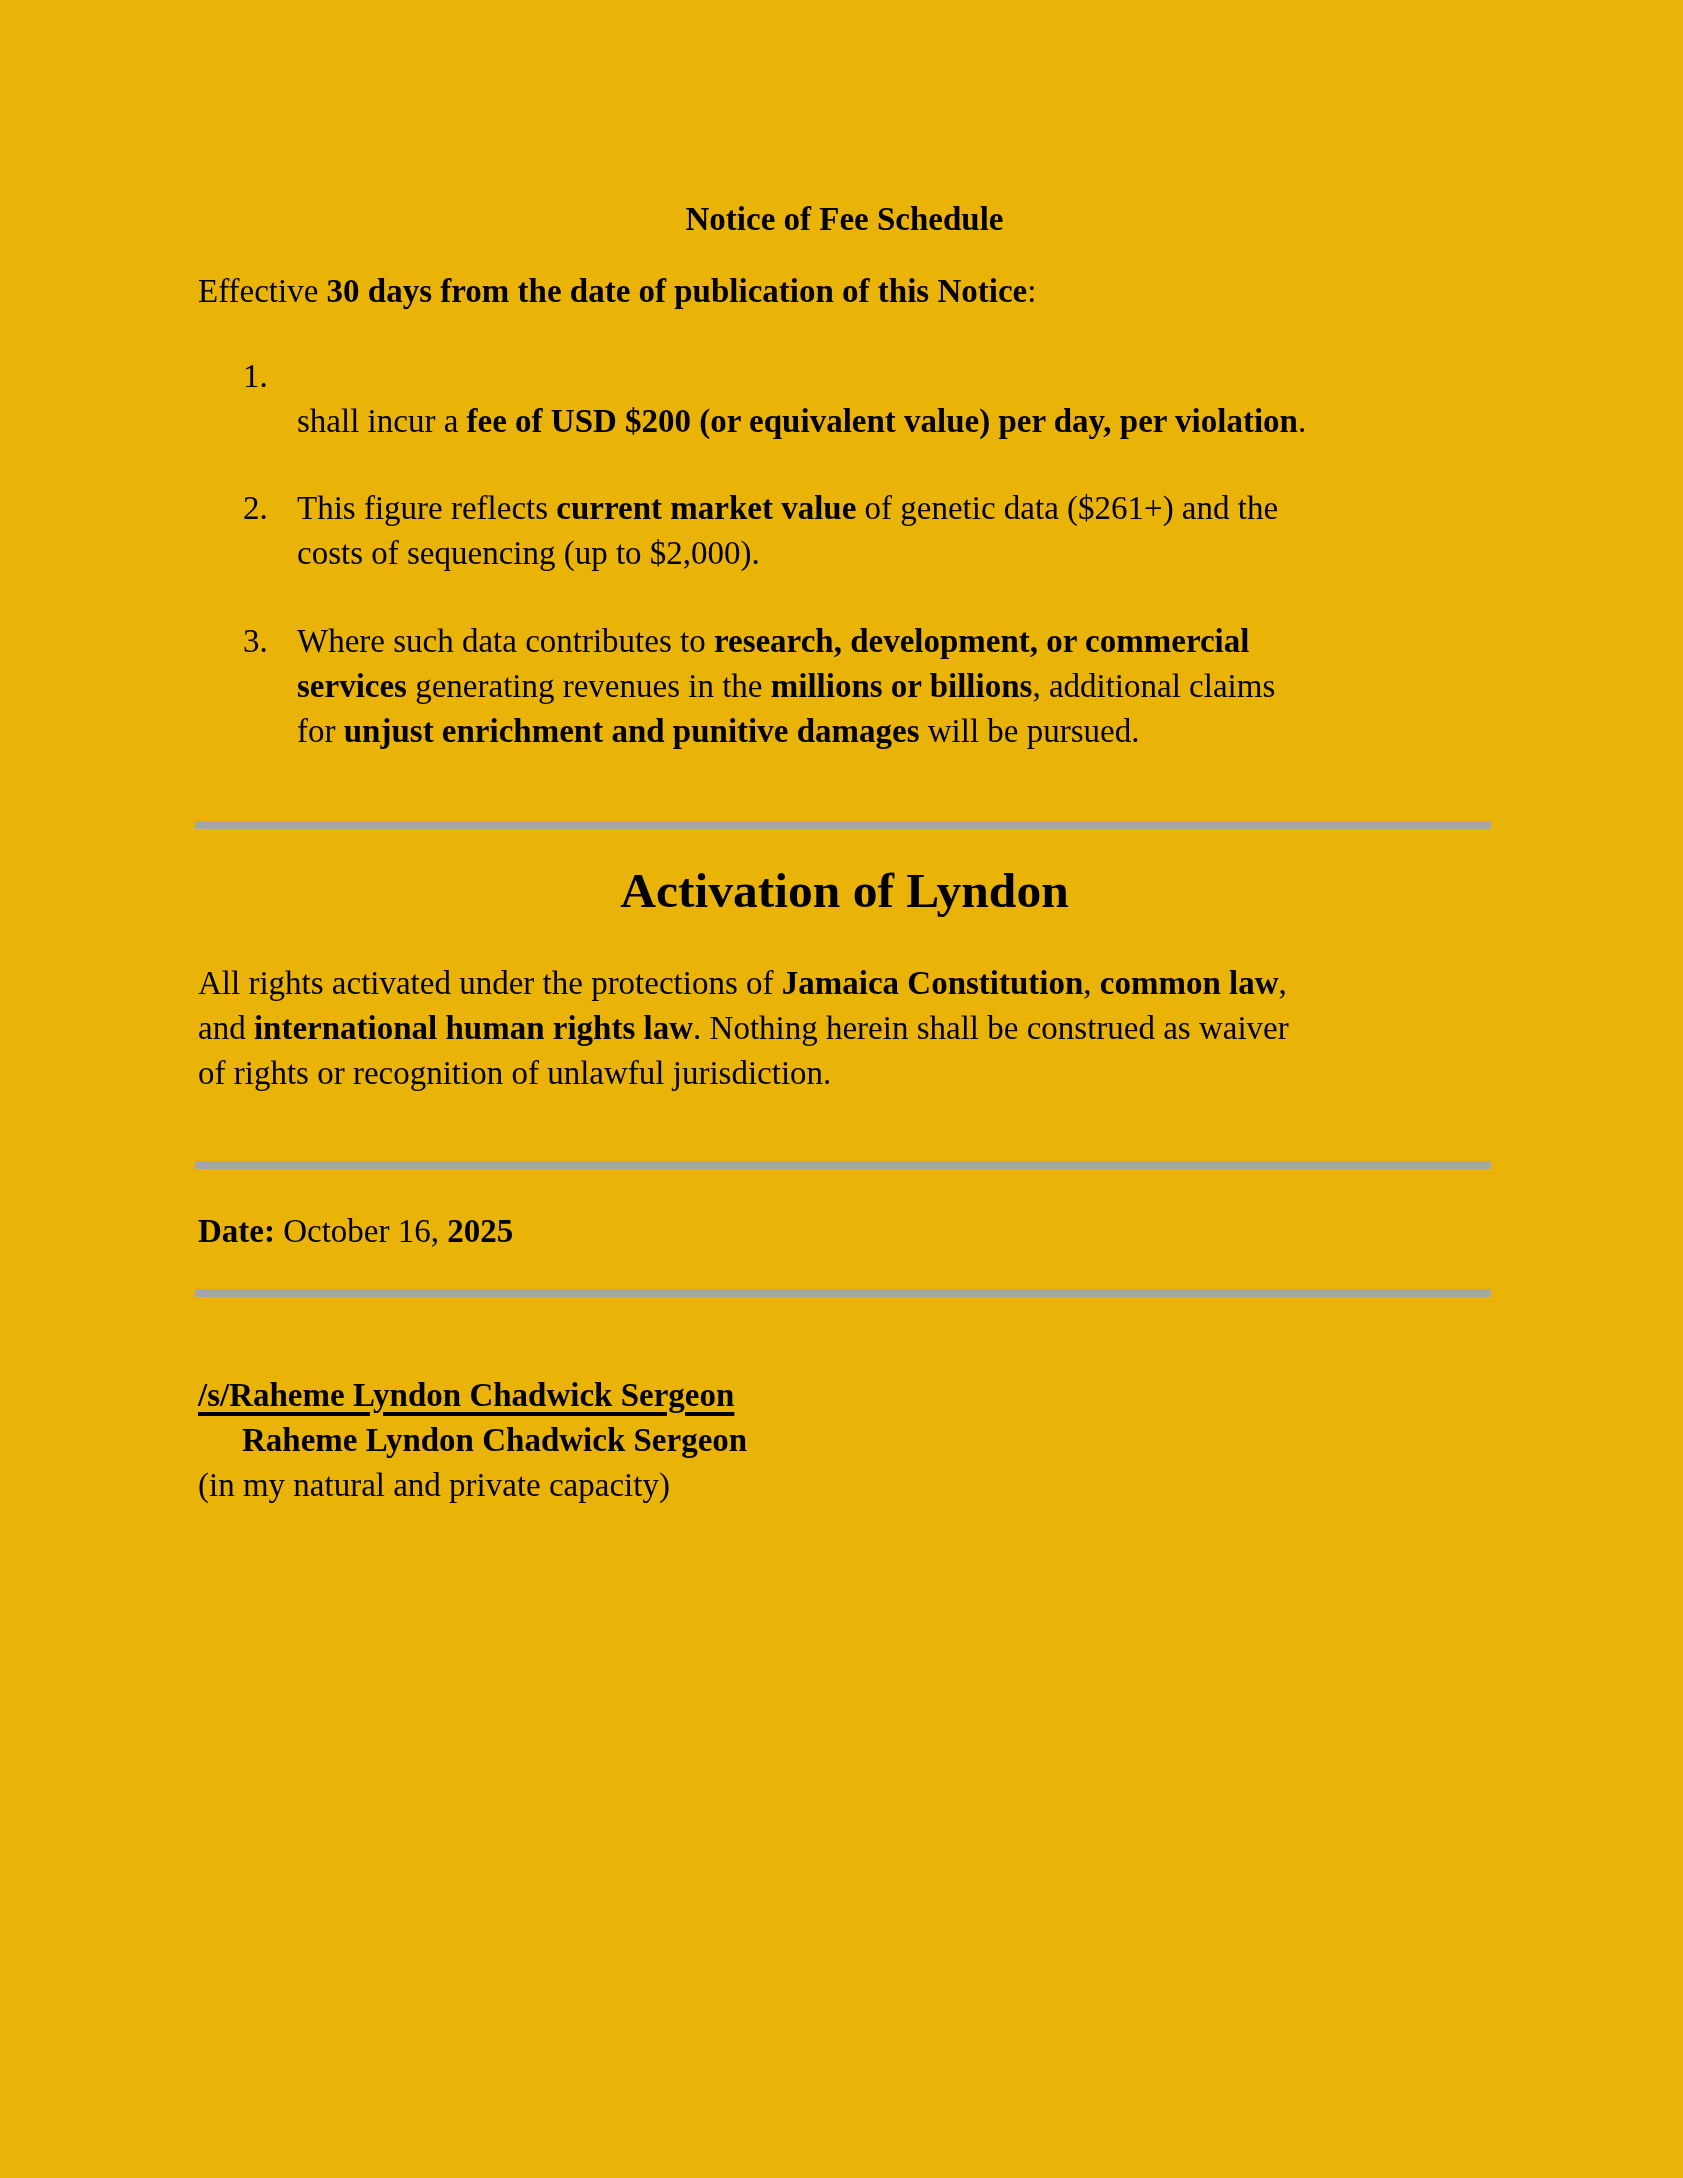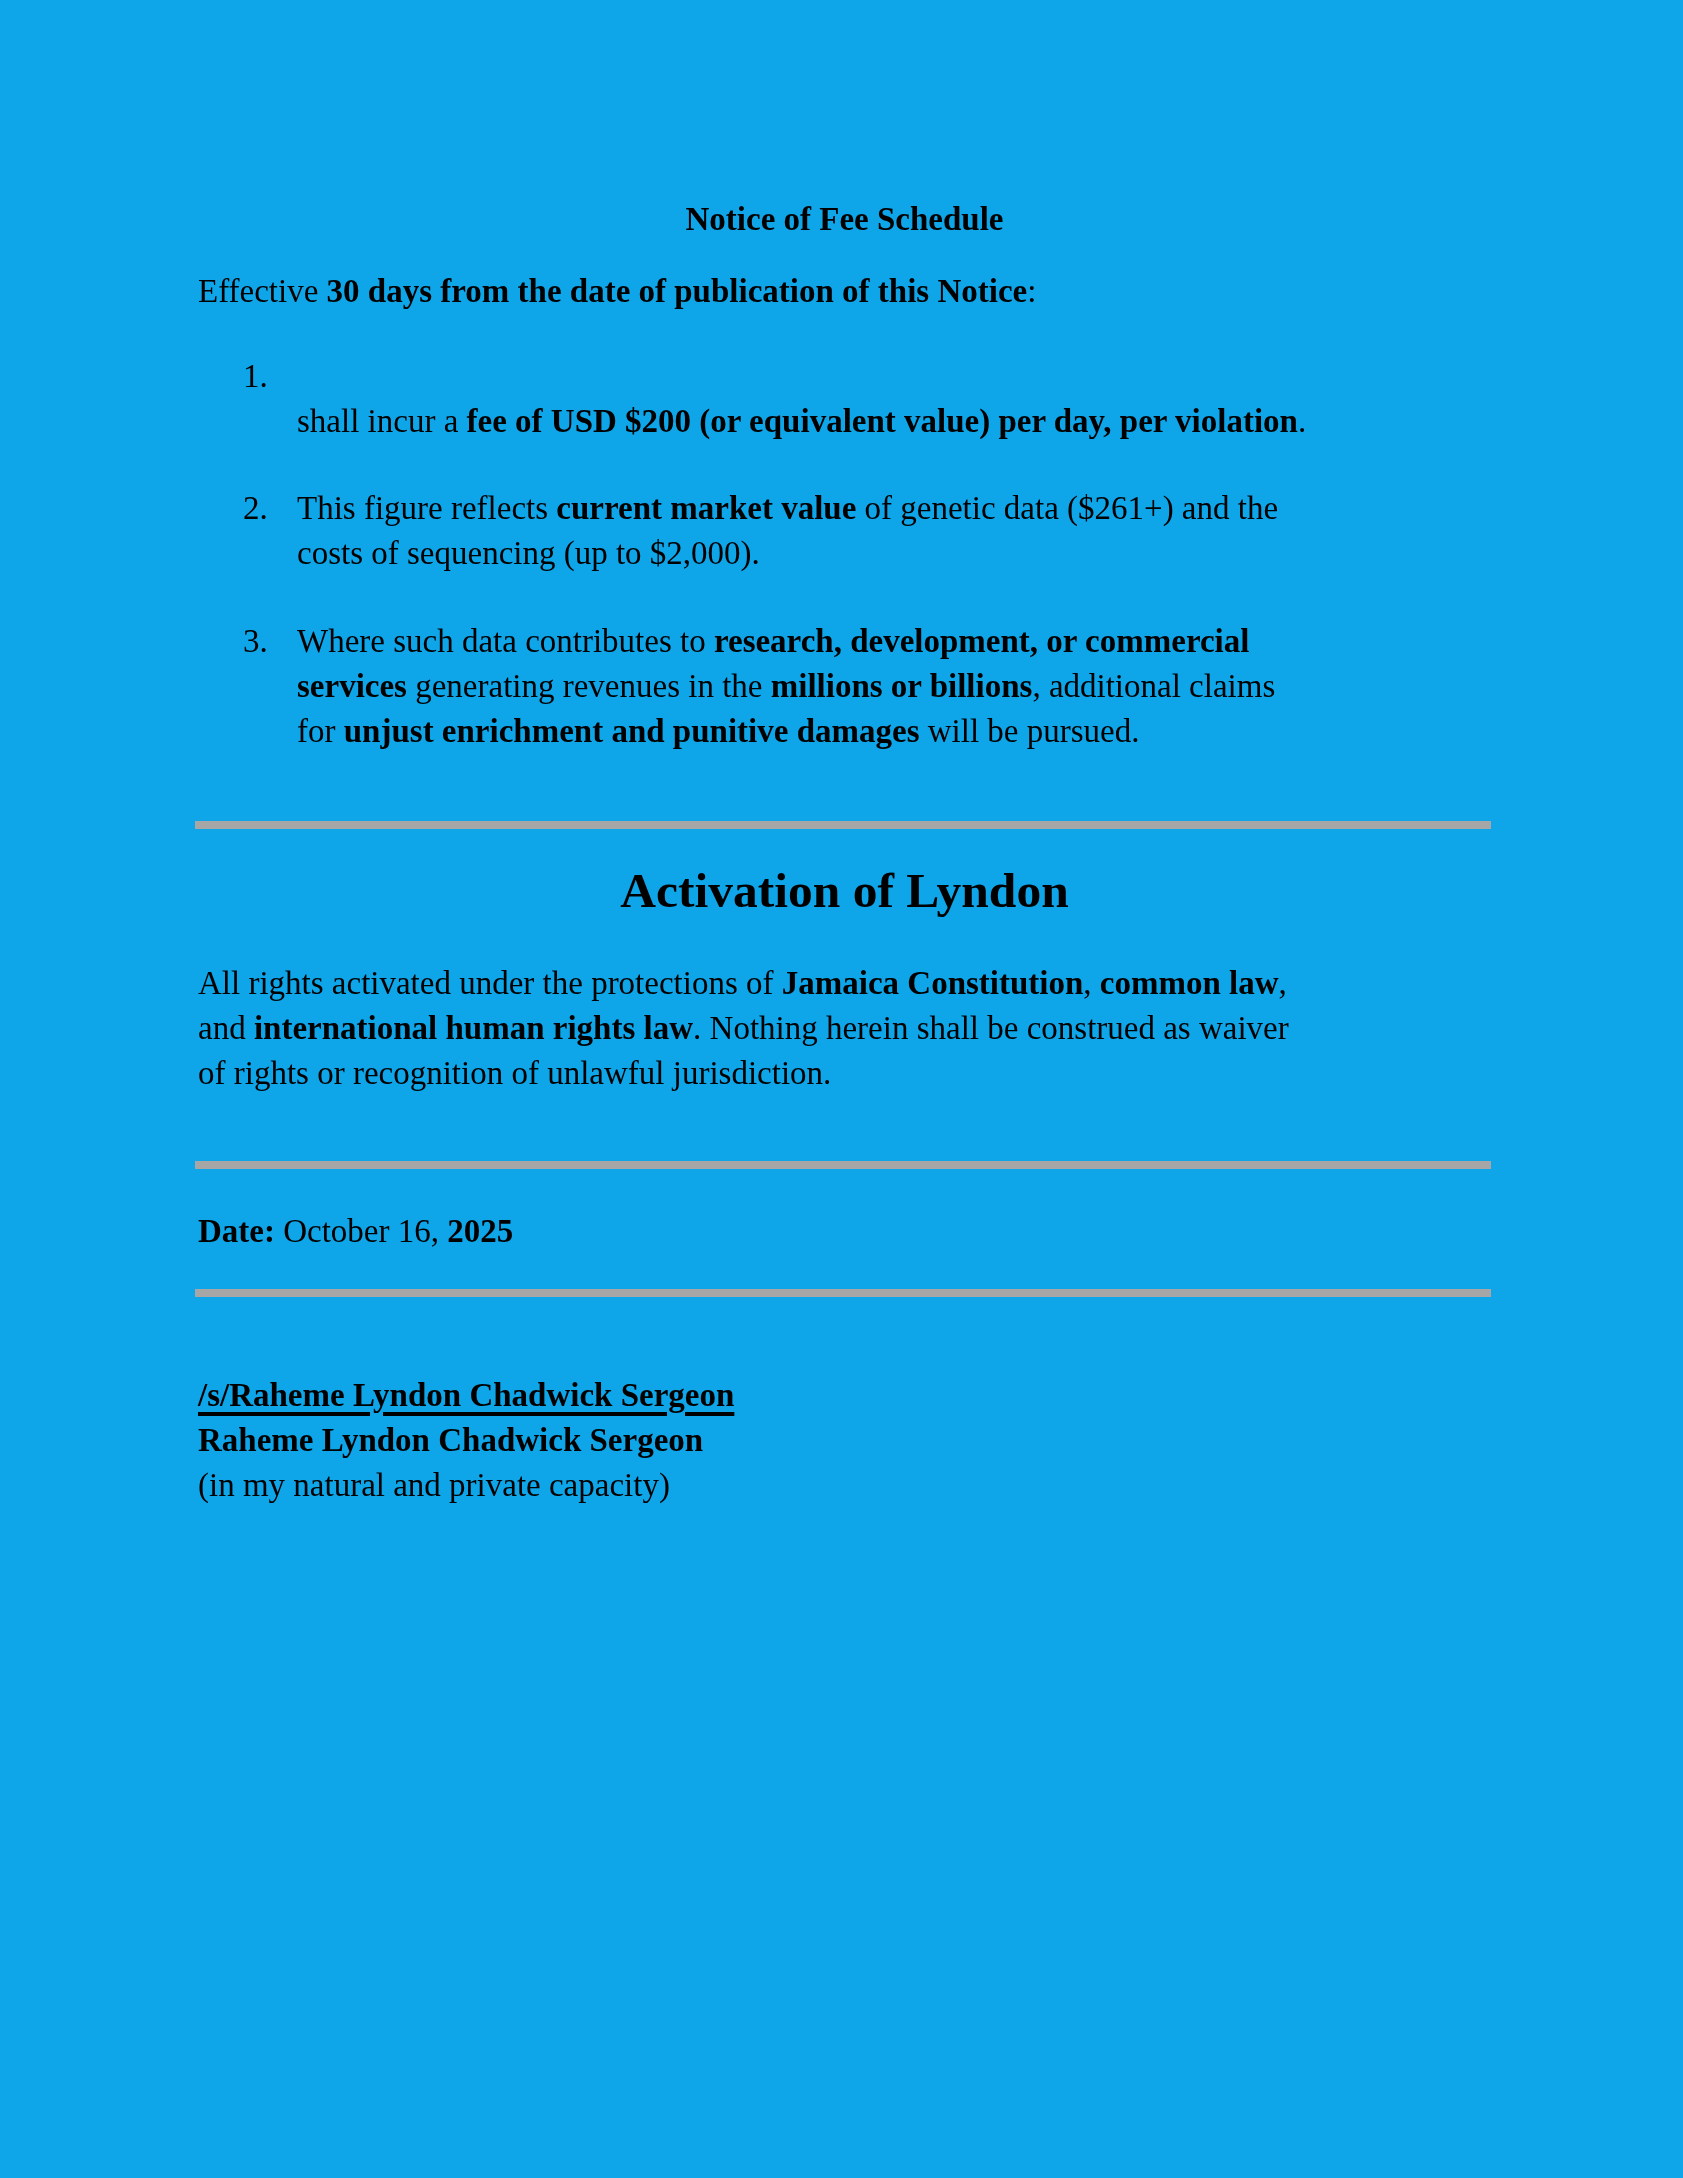--- a/index.html
+++ b/index.html
@@ -11,7 +11,7 @@
     position: relative;
     width: 1683px;
     height: 2178px;
-    background: #0ea5e9;
+    background: #eab308;
     color: #000000;
     font-family: "Liberation Serif", "DejaVu Serif", serif;
     font-size: 33px;

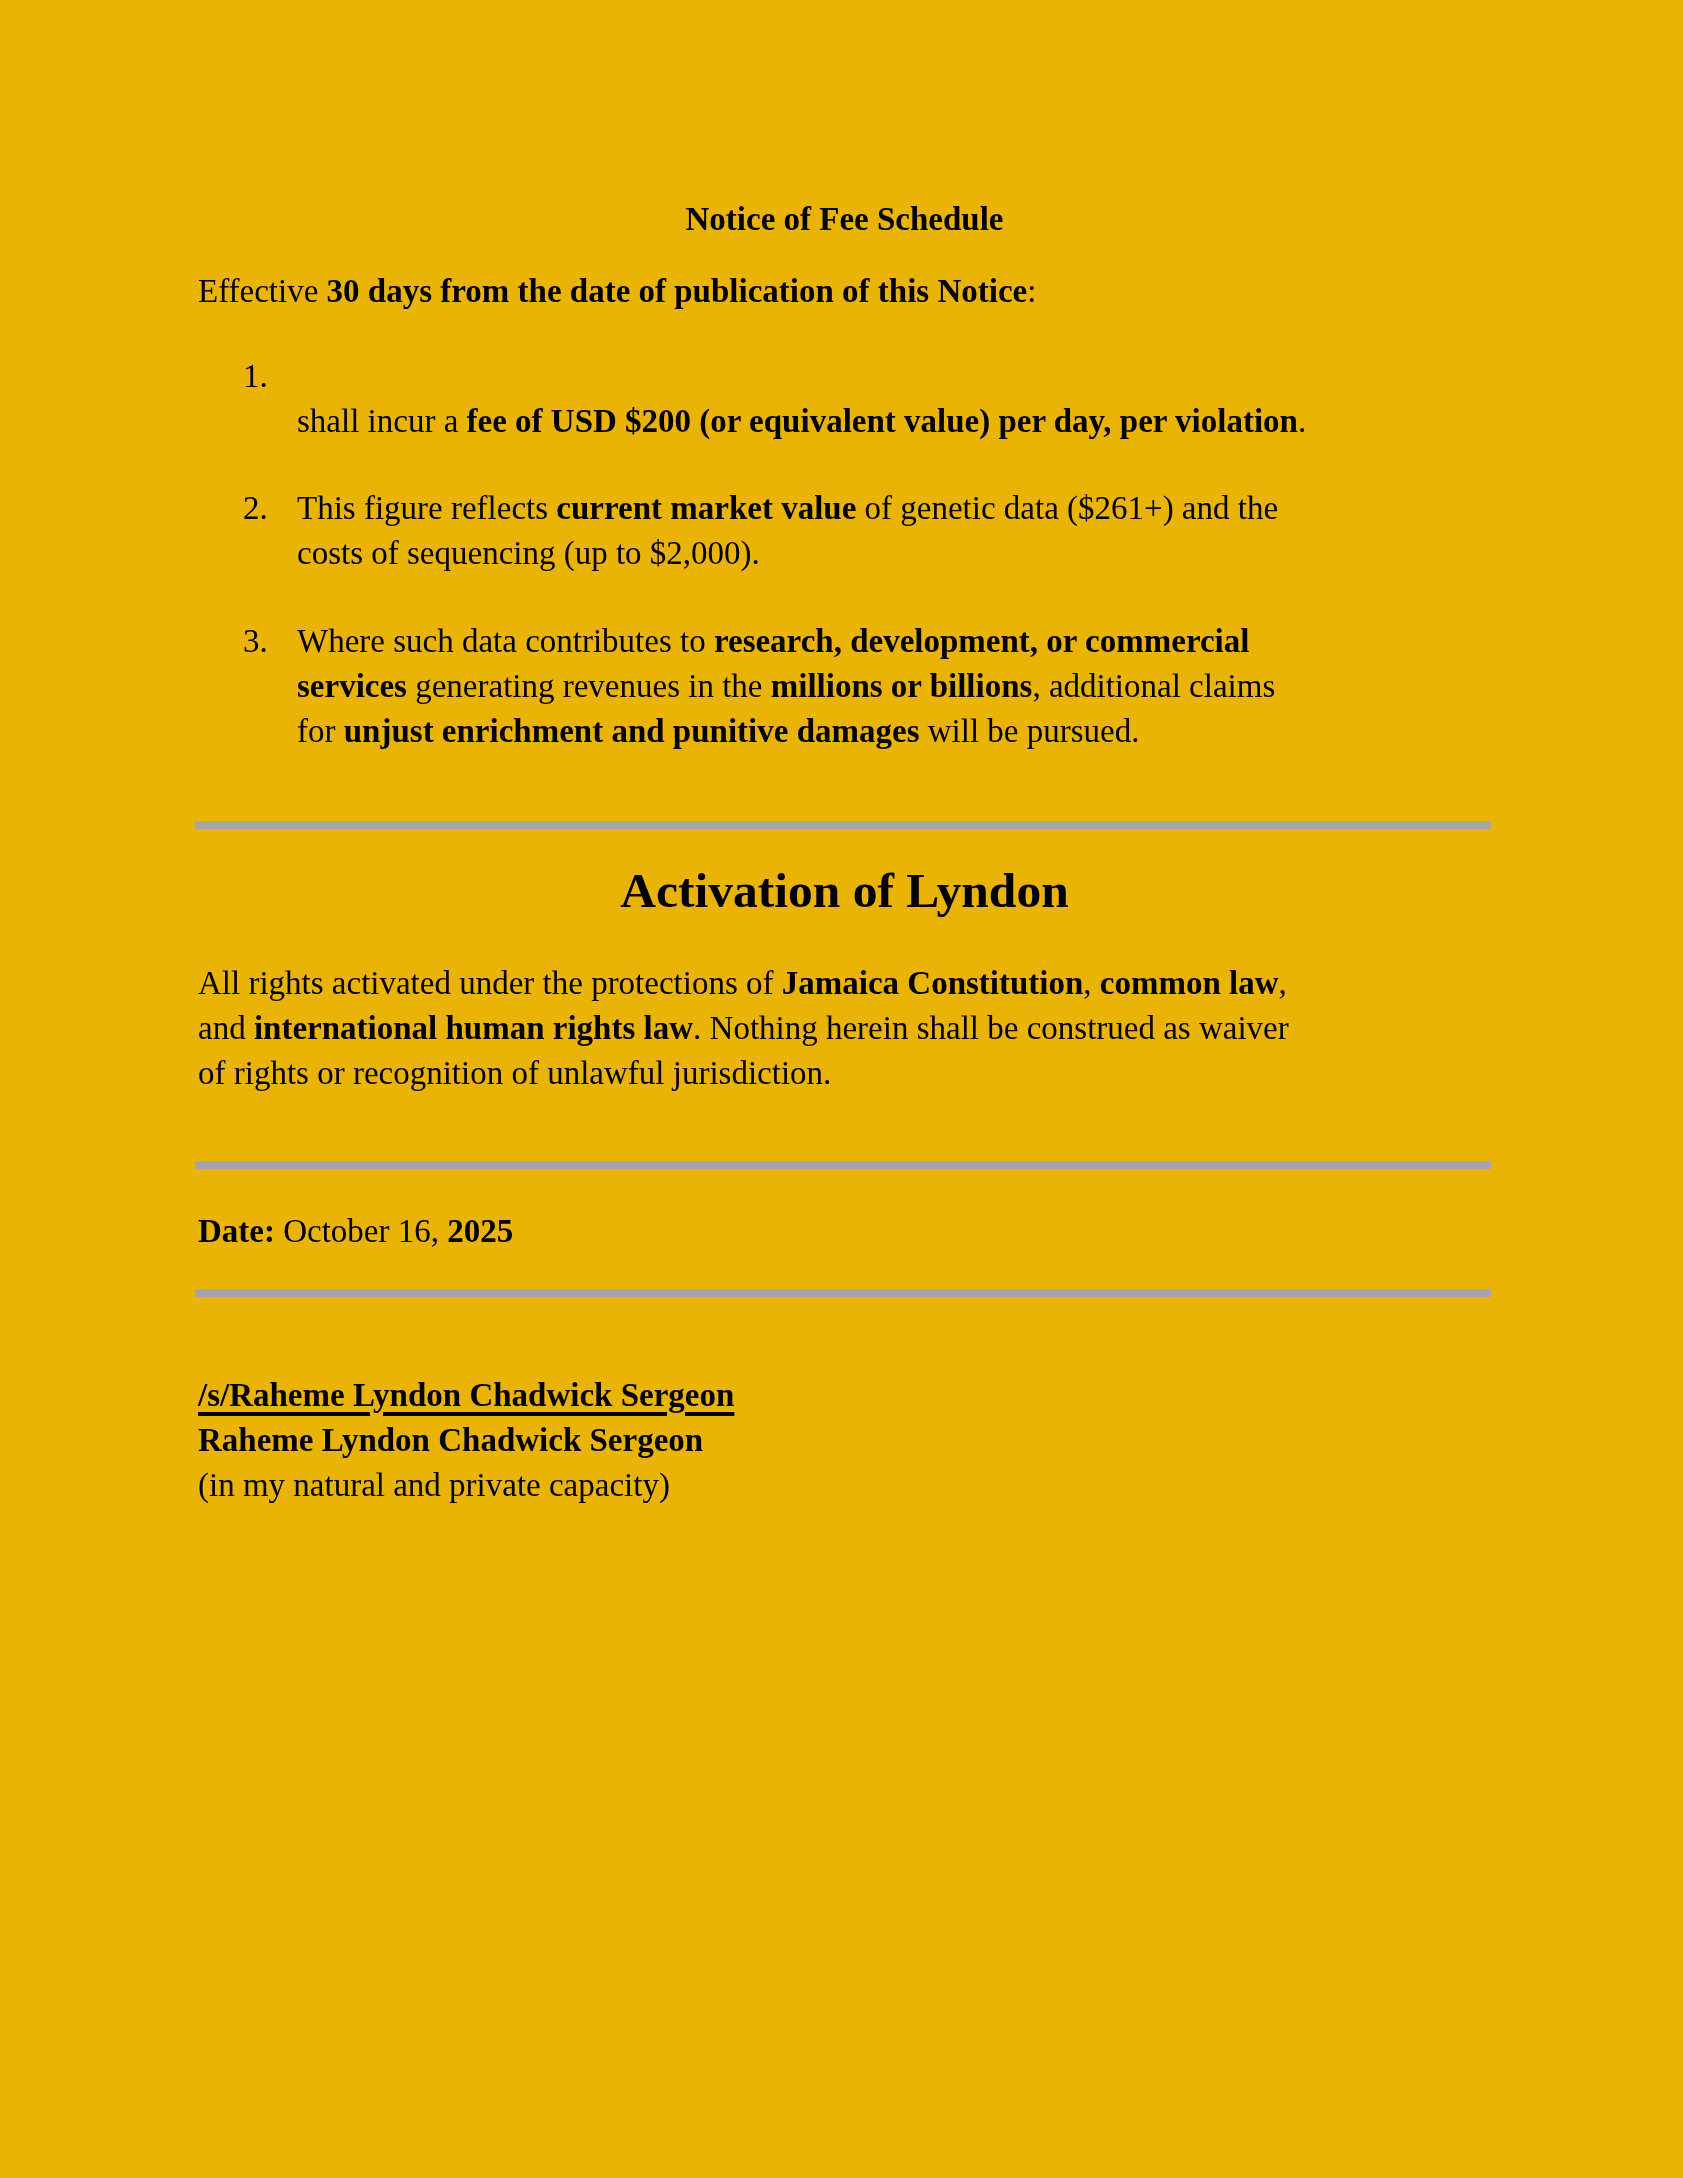--- a/index.html
+++ b/index.html
@@ -63,7 +63,7 @@
     text-underline-offset: 6px;
     white-space: nowrap;
   }
-  .sig-name { font-weight: bold; white-space: nowrap; }
+  .sig-name { font-weight: bold; white-space: nowrap; margin-left: 44px; }
   .sig-capacity { white-space: nowrap; }
   .footer {
     position: absolute;

